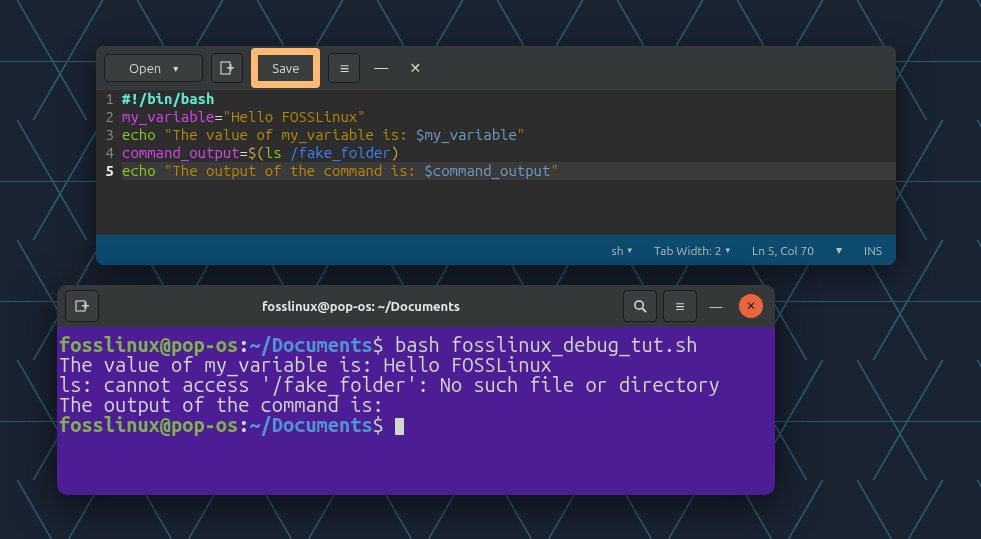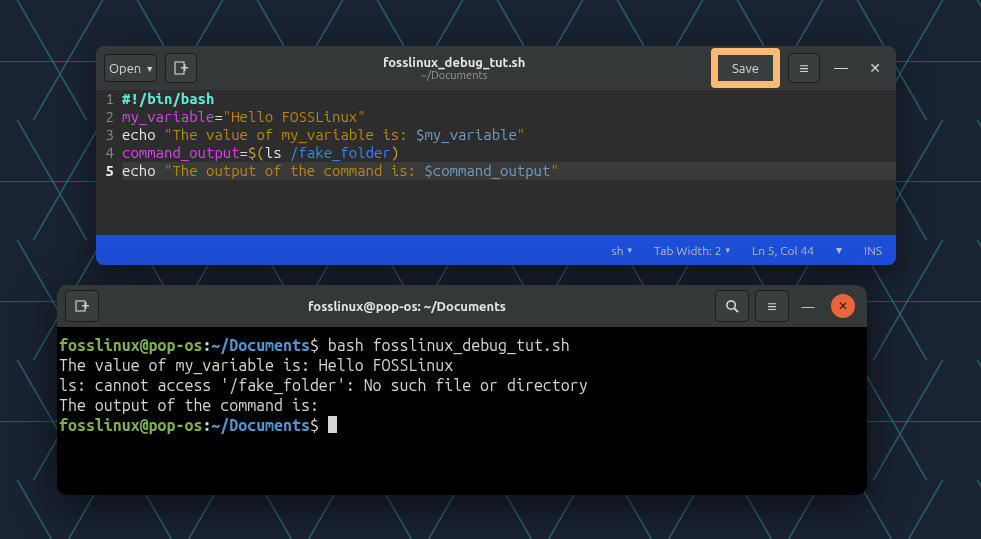--- a/index.html
+++ b/index.html
@@ -47,11 +47,11 @@
     .open-btn {
       display: flex;
       align-items: center;
-      gap: 6px;
+      gap: 12px;
       background: #3a3e3e;
       border: 1px solid #1c1c1c;
       border-radius: 4px;
-      padding: 6px 4px;
+      padding: 6px 24px;
       color: #d3d7cf;
       font-size: 13px;
       cursor: pointer;

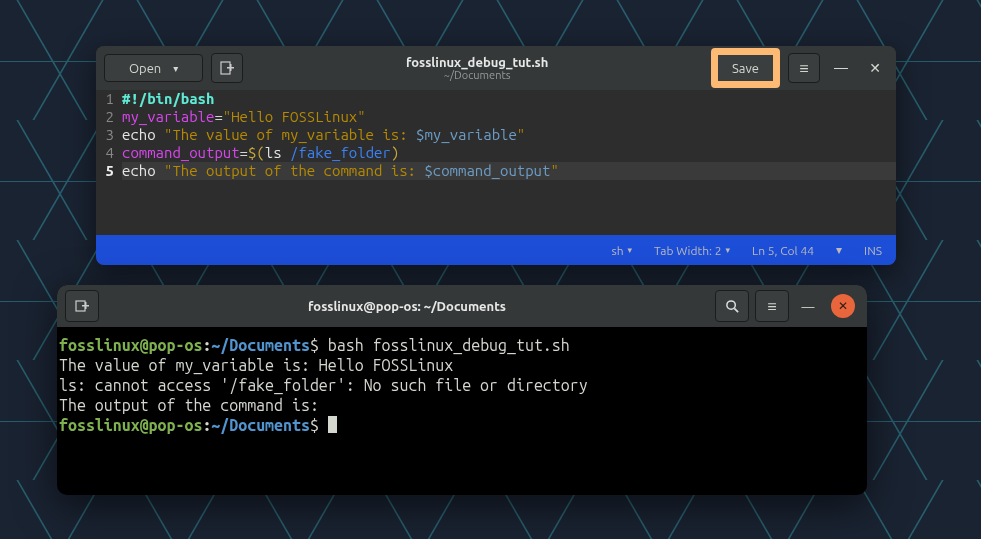--- a/index.html
+++ b/index.html
@@ -234,10 +234,6 @@
           <rect x="11" y="4" width="1.5" height="7" fill="#ccc"></rect>
         </svg>
     </div>
-    <div class="editor-title-wrap">
-      <div class="editor-title">fosslinux_debug_tut.sh</div>
-      <div class="editor-subtitle">~/Documents</div>
-    </div>
     <div class="save-btn">Save</div>
     <div class="icon-btn">
       <span>≡</span>

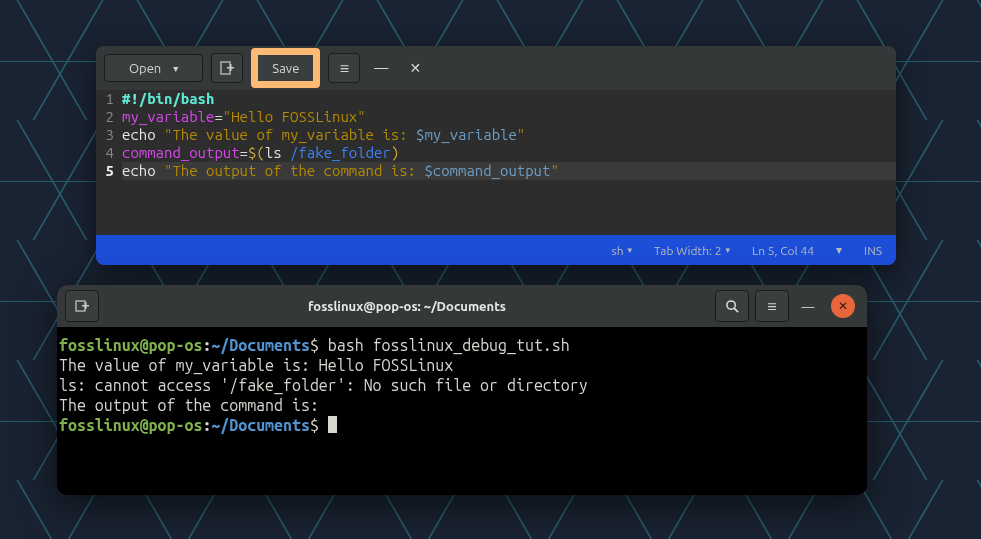--- a/index.html
+++ b/index.html
@@ -126,7 +126,7 @@
     .tk-op { color: #d3d7cf; }
     .tk-str { color: #b58900; }
     .tk-varref { color: #6c9cc4; }
-    .tk-cmd { color: #e5e5e5; text-align: center; }
+    .tk-cmd { color: #84cc16; text-align: center; }
     .tk-subst { color: #c9a93a; }
     .tk-path { color: #3b82f6; }
     .editor-status {

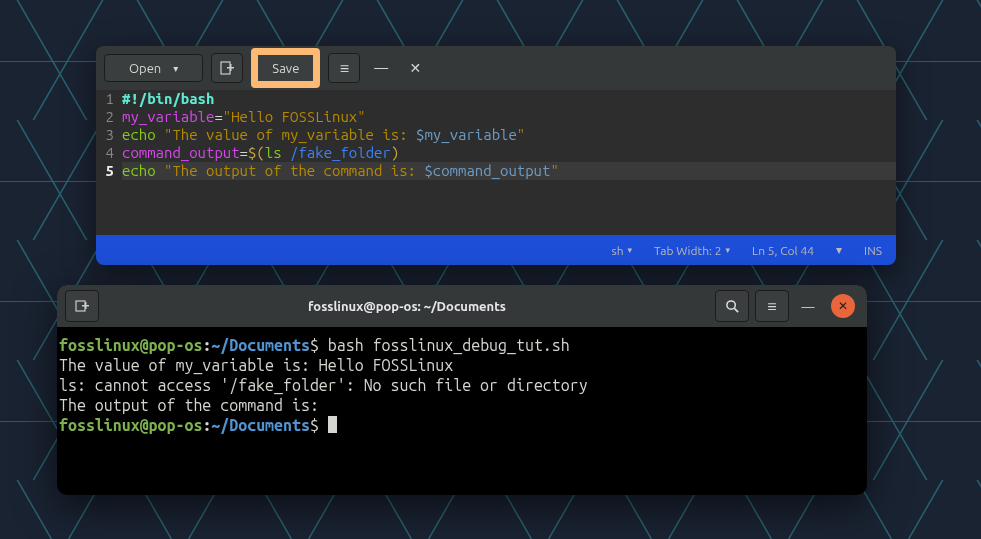--- a/index.html
+++ b/index.html
@@ -131,7 +131,7 @@
     .tk-path { color: #3b82f6; }
     .editor-status {
       height: 30px;
-      background: #1d4ed8;
+      background: #0c4a6e;
       display: flex;
       align-items: center;
       justify-content: flex-end;

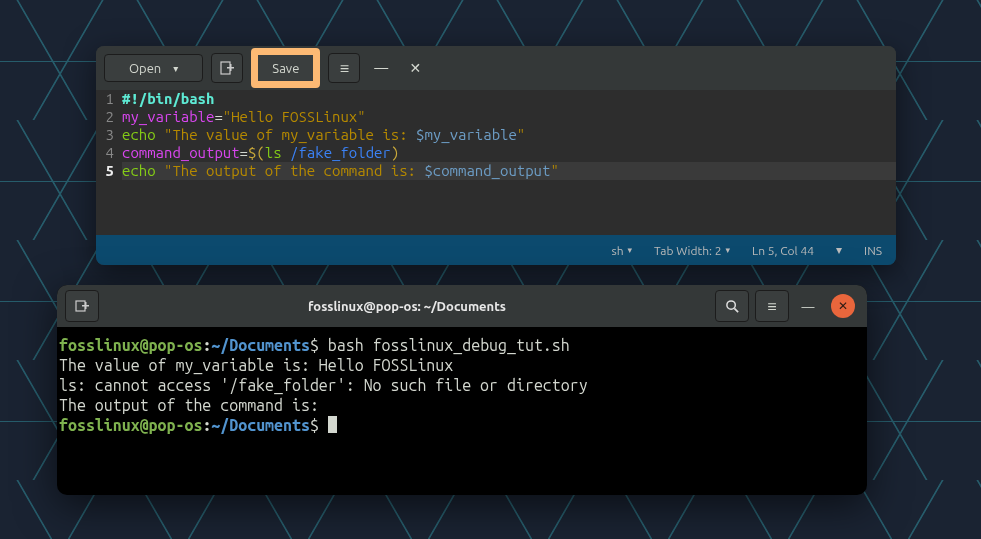--- a/index.html
+++ b/index.html
@@ -265,7 +265,7 @@
       <span class="chev">▾</span>
     </div>
     <div class="status-item">
-      <span>Ln 5, Col 44</span>
+      <span>Ln 5, Col 70</span>
     </div>
     <span class="chev">▾</span>
     <div class="status-item">

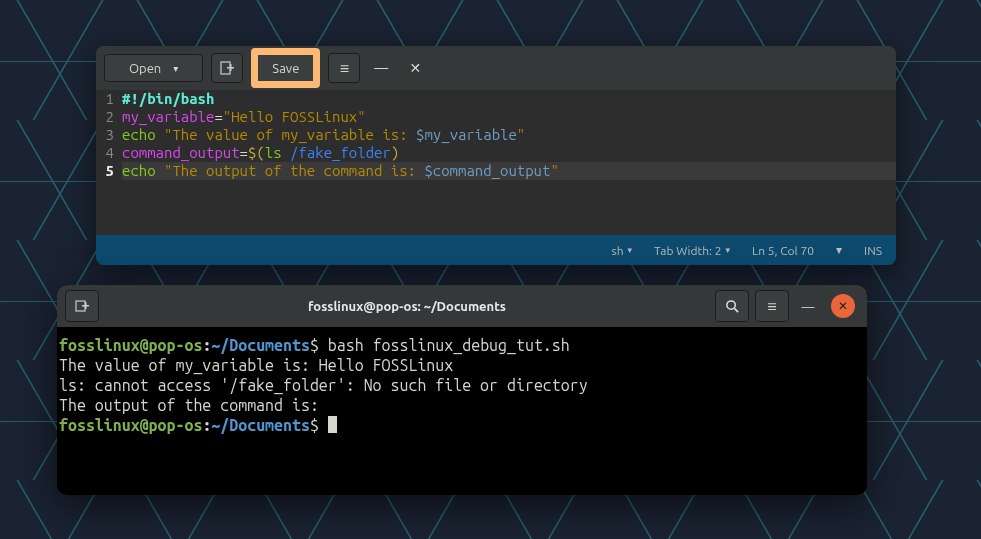--- a/index.html
+++ b/index.html
@@ -147,9 +147,9 @@
       position: absolute;
       left: 57px;
       top: 285px;
-      width: 810px;
+      width: 718px;
       height: 210px;
-      background: #000000;
+      background: #4c1d95;
       border-radius: 10px;
       box-shadow: 0 10px 40px rgba(0,0,0,0.6);
       overflow: hidden;

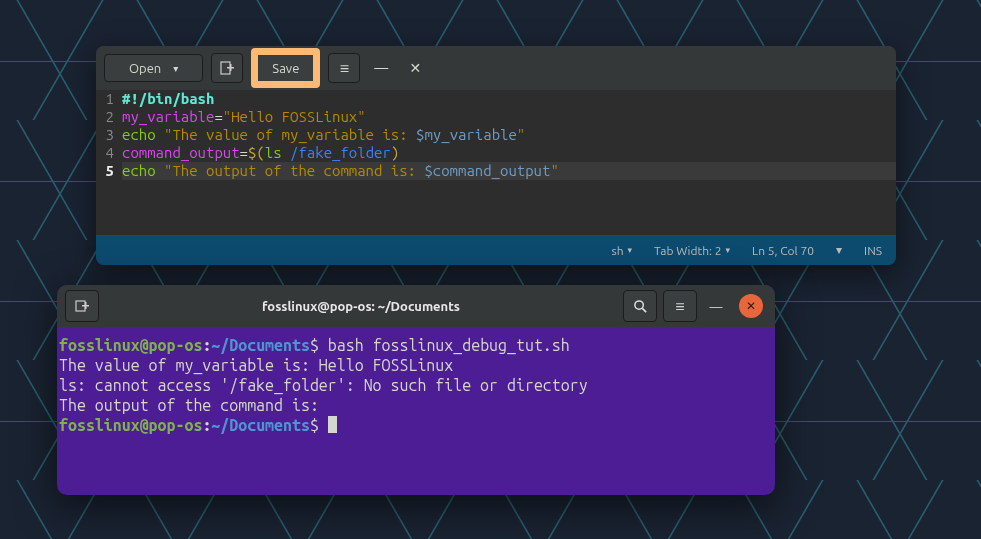--- a/index.html
+++ b/index.html
@@ -194,7 +194,7 @@
     .terminal-body {
       padding: 8px 2px 8px 2px;
       font-family: 'Ubuntu Mono', 'Consolas', monospace;
-      font-size: 16px;
+      font-size: 20px;
       line-height: 20px;
       color: #d3d7cf;
       white-space: pre;

